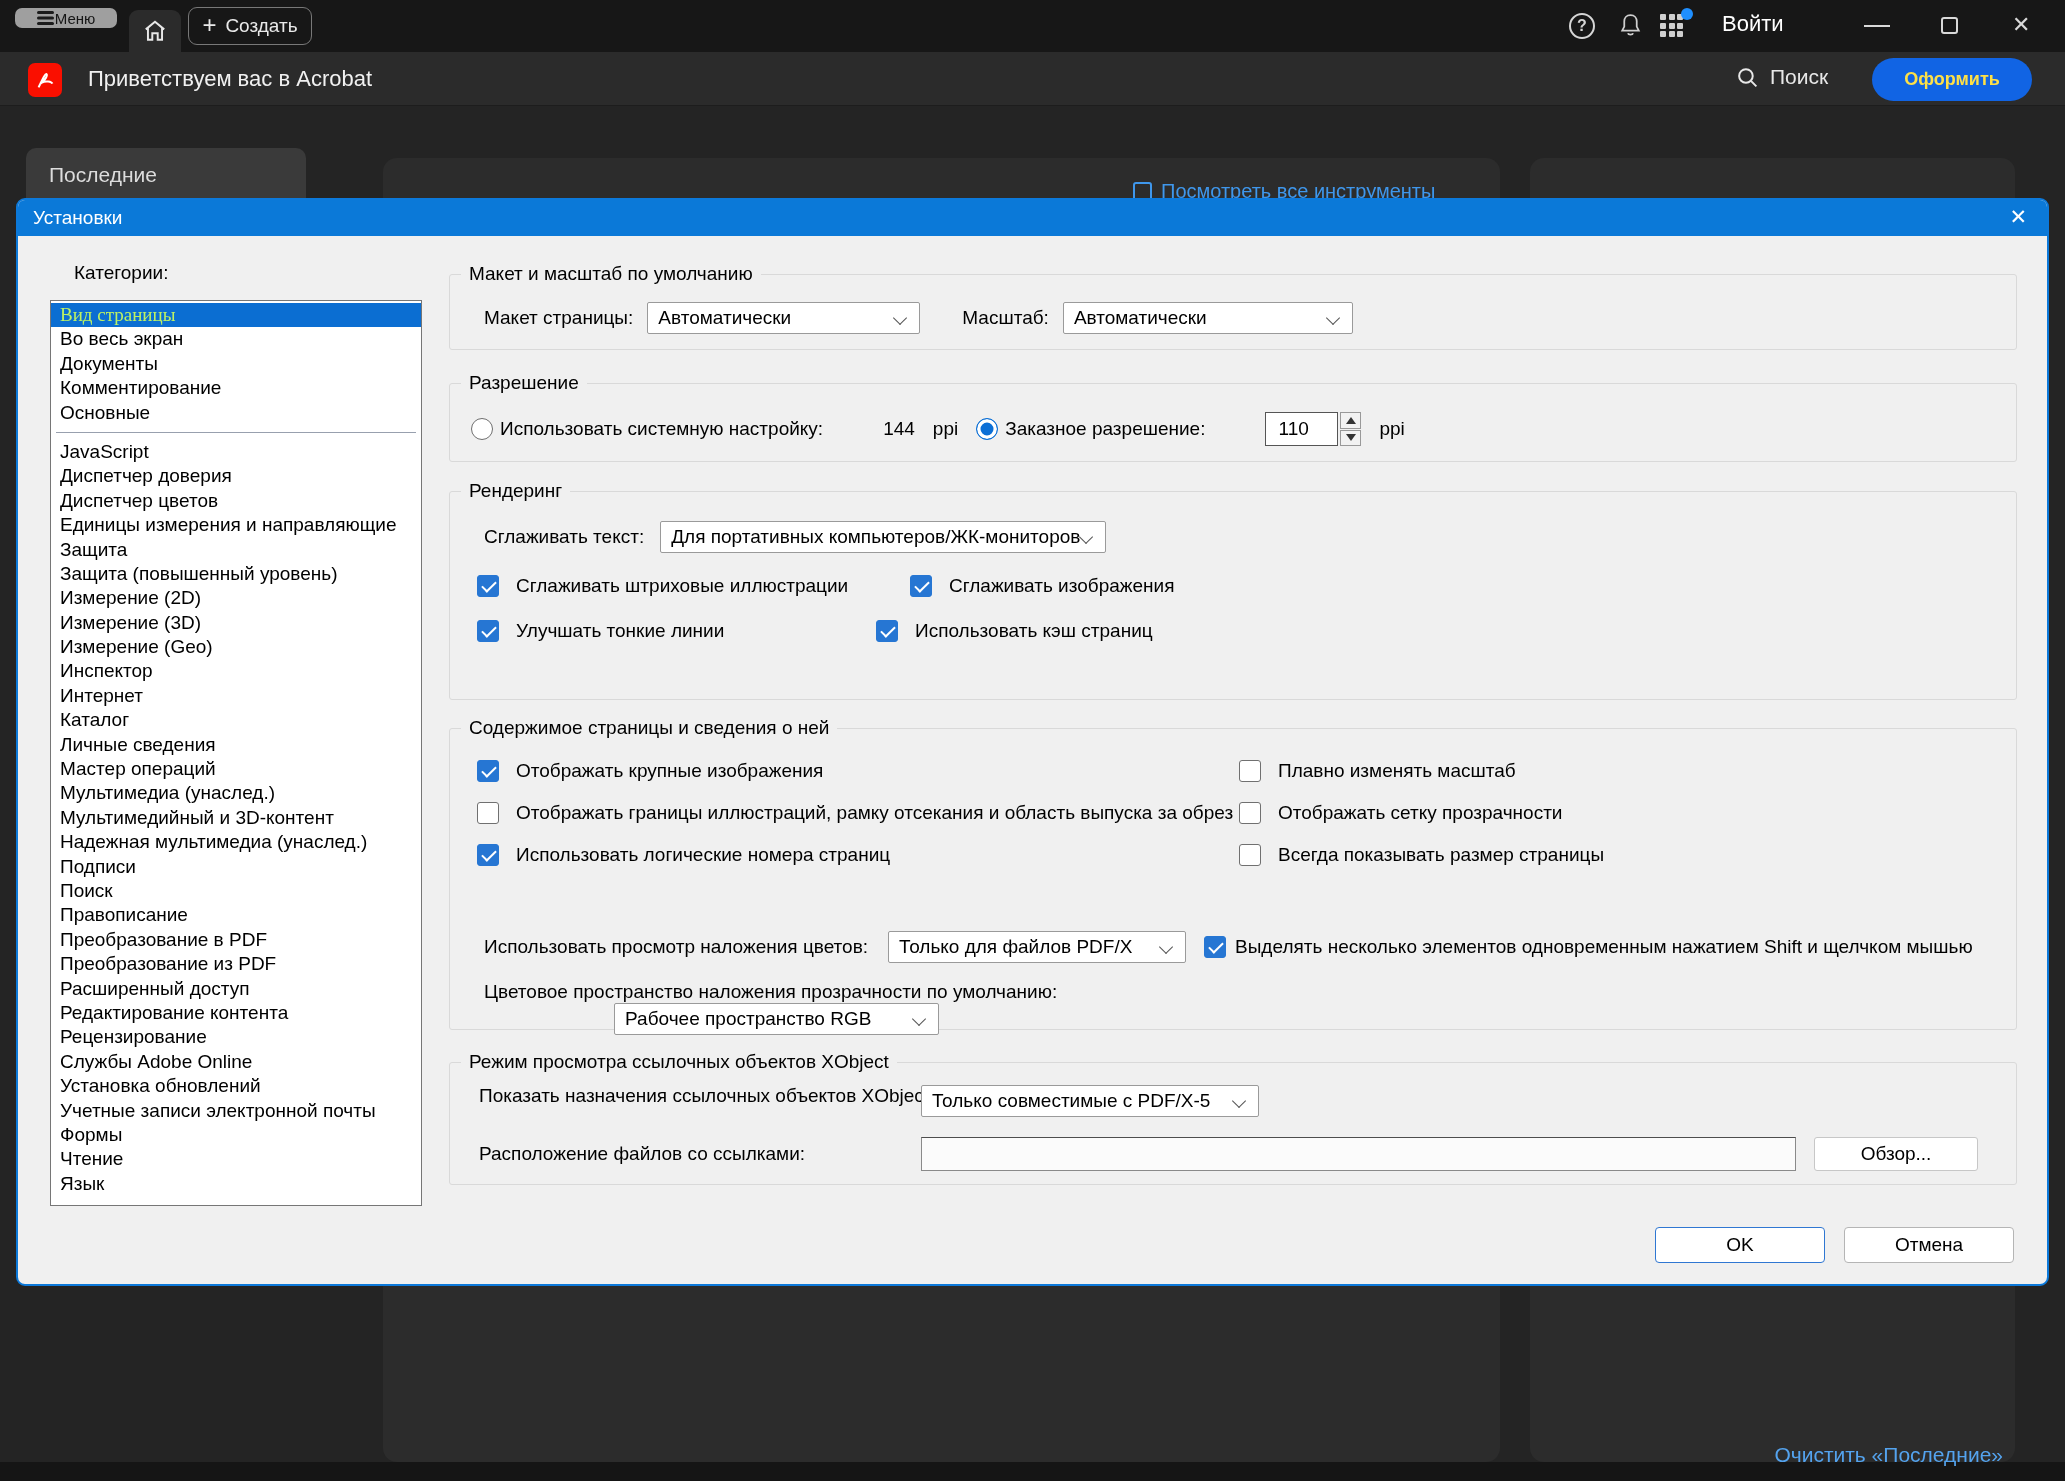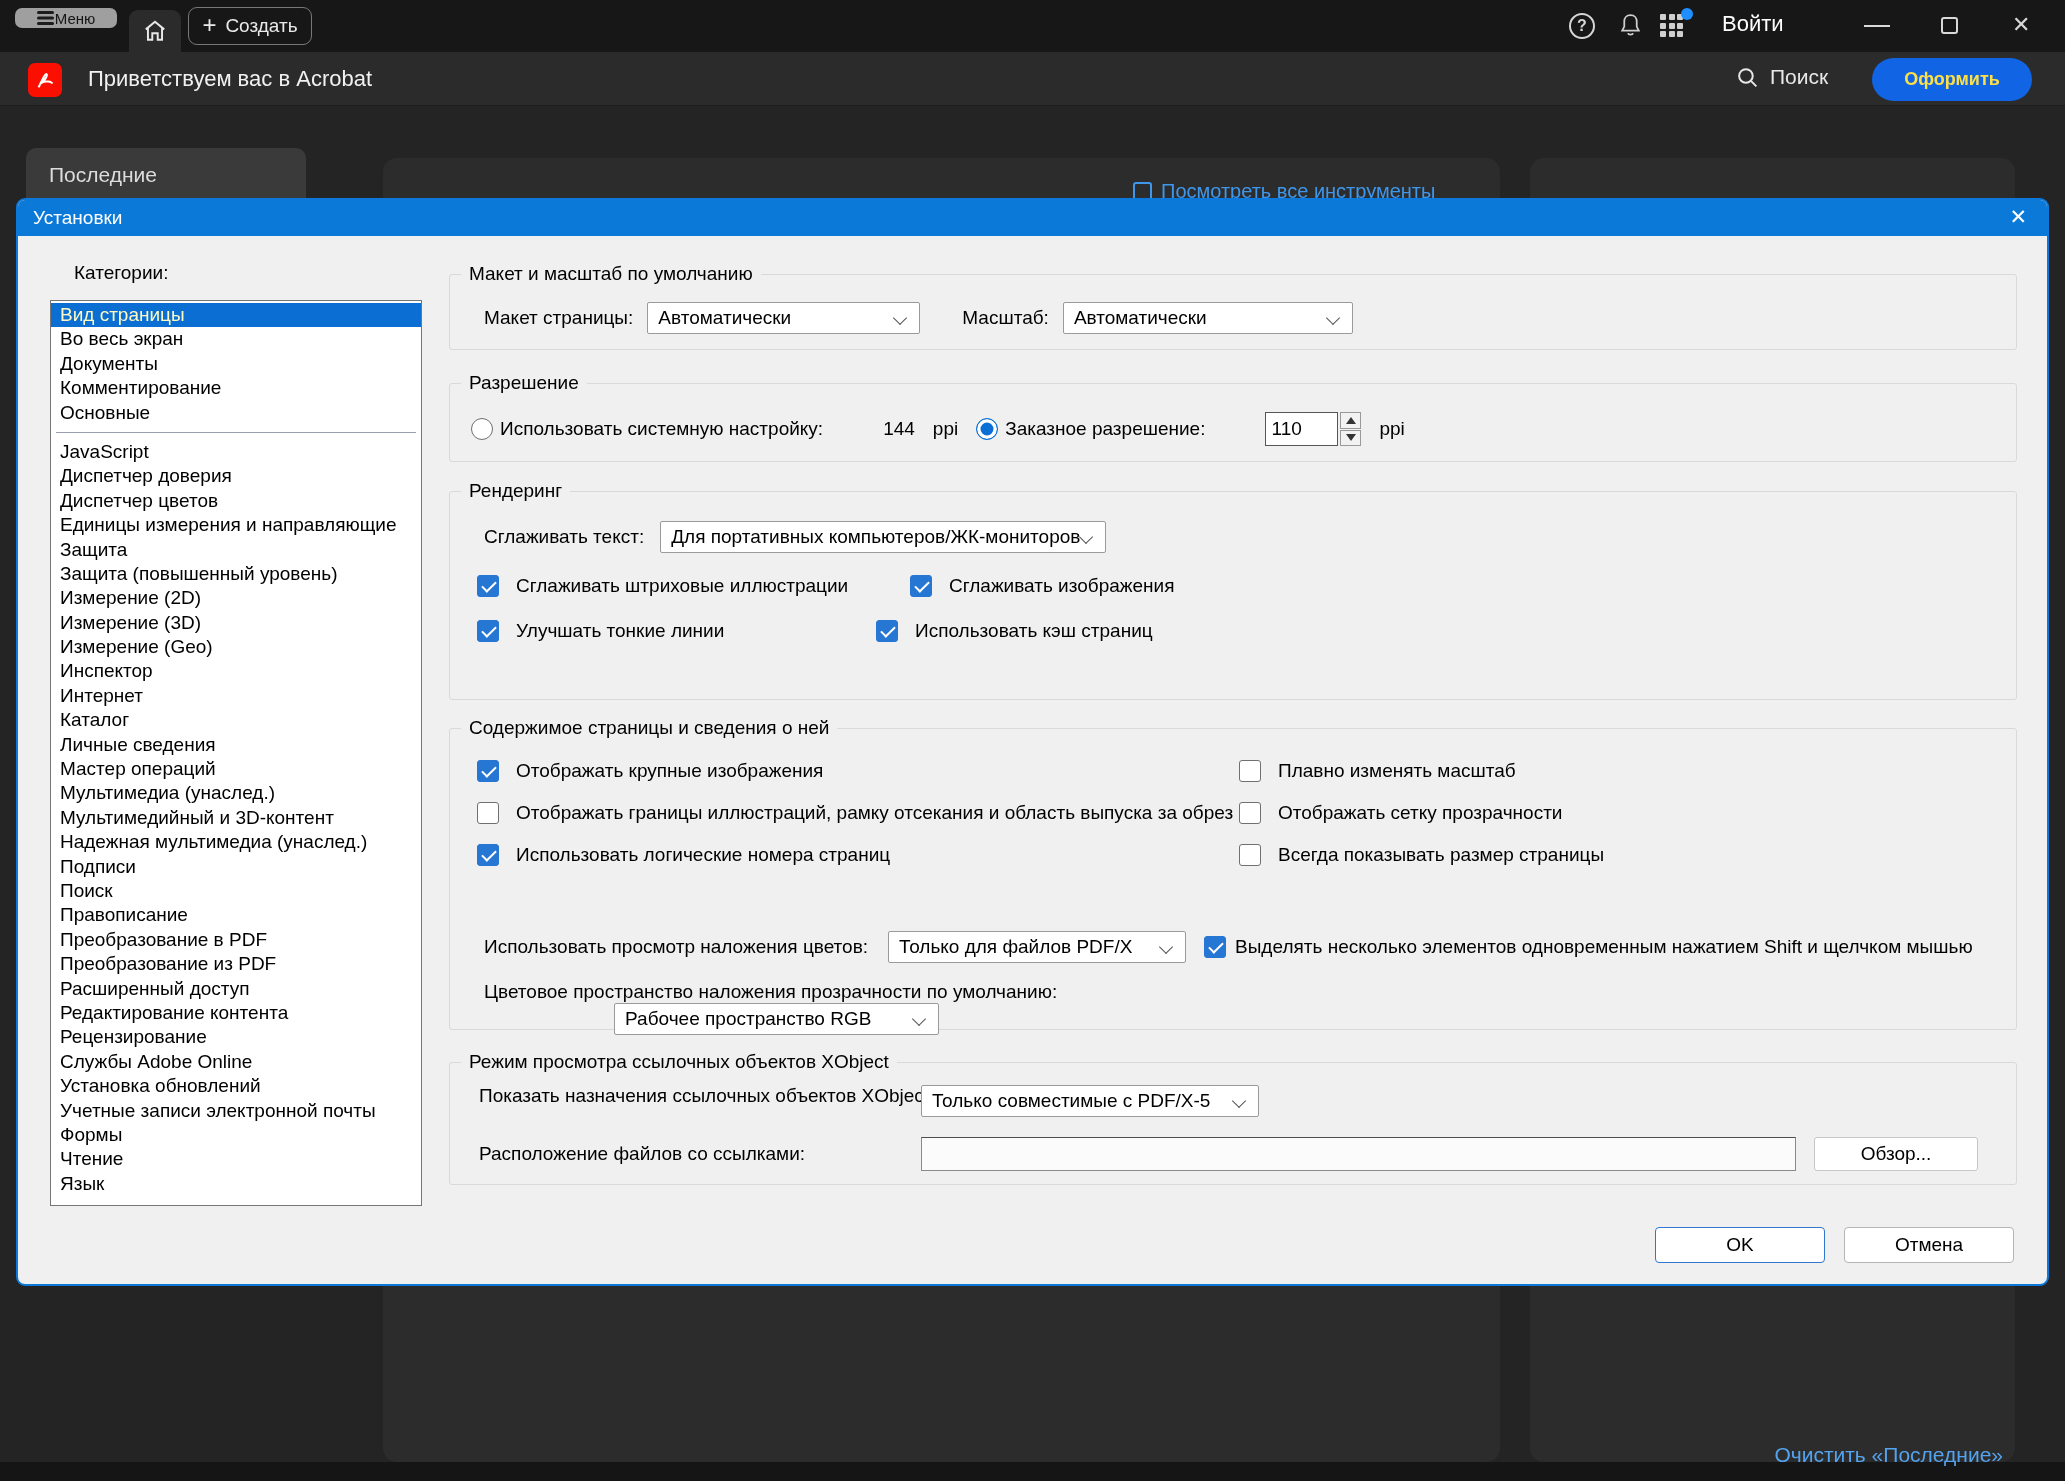--- a/index.html
+++ b/index.html
@@ -67,7 +67,7 @@
   .listbox { position:absolute; left:32px; top:100px; width:372px; height:906px; background:#fff;
     border:1px solid #767676; box-sizing:border-box; overflow:hidden; padding-top:2px; }
   .cat-item { height:24.4px; line-height:24.4px; font-size:19px; padding-left:9px; white-space:nowrap; }
-  .cat-item.selected { background:#0b6ed2; color:#fef9c3; }
+  .cat-item.selected { background:#0b6ed2; color:#bef264;font-family:Liberation Serif, serif; }
   .cat-div { border-top:1px solid #98a0ae; margin:7px 5px; }
   .group { position:absolute; left:431px; width:1568px; border:1px solid #d9d9d9; border-radius:3px;
     box-sizing:border-box; }

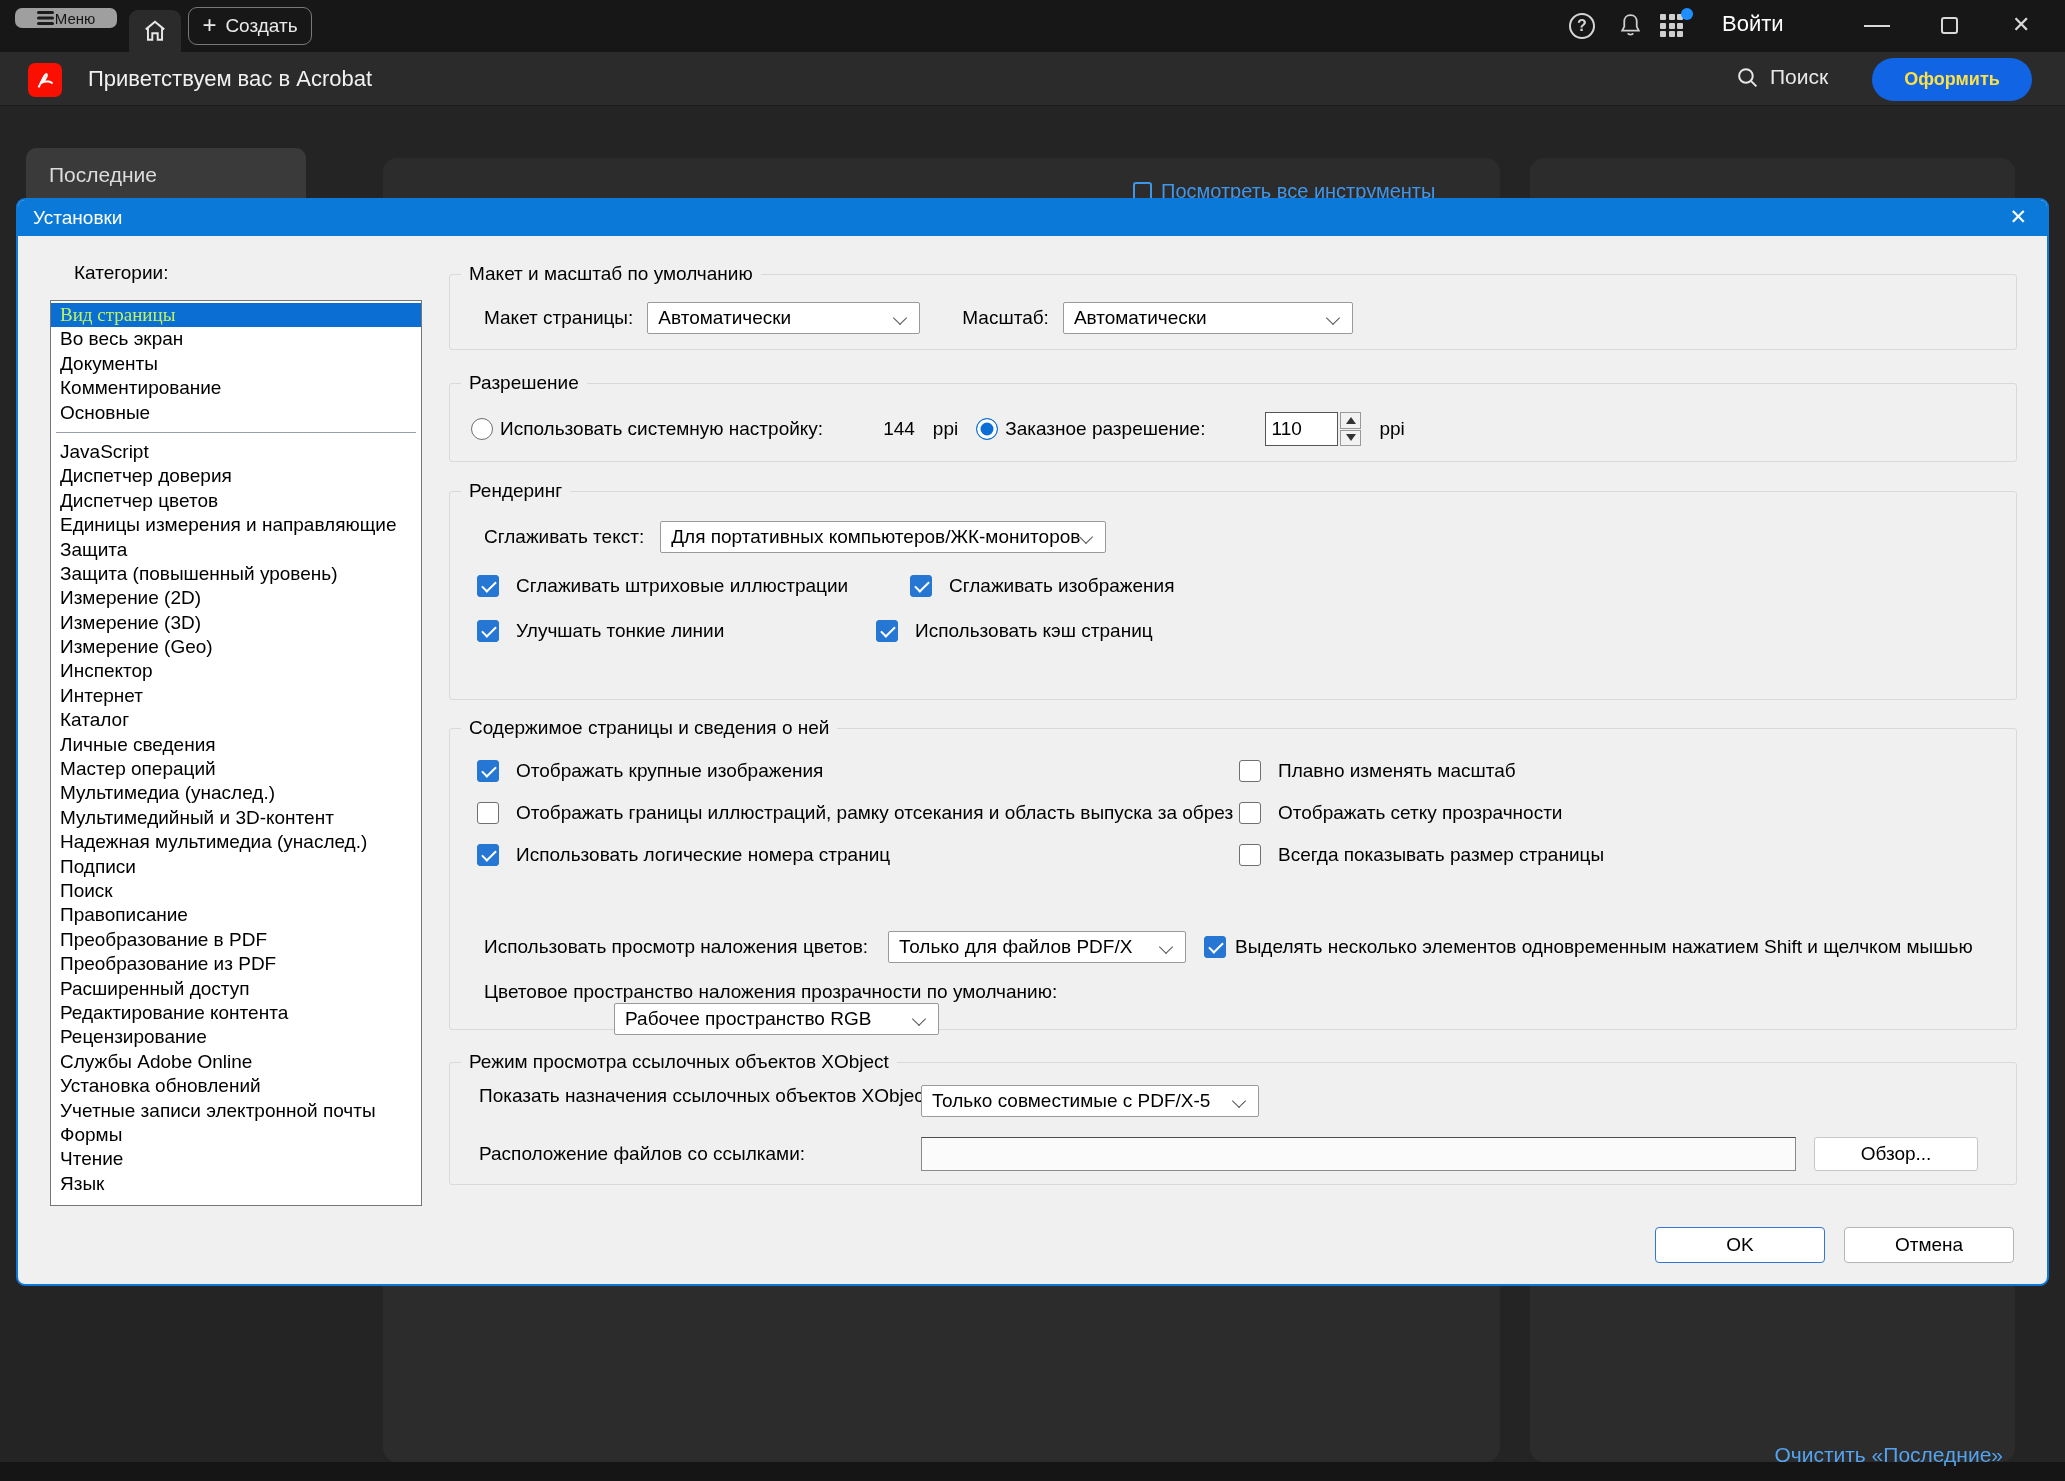--- a/index.html
+++ b/index.html
@@ -91,7 +91,7 @@
   .radio.checked { background:#0b6fd6; border:1px solid #0b6fd6; box-shadow:inset 0 0 0 3.5px #fff; }
   .spin { display:flex; align-items:stretch; height:34px; }
   .spin-val { width:73px; background:#fff; border:1px solid #555; box-sizing:border-box; font-size:19px;
-    display:flex; align-items:center; padding-left:5px; }
+    display:flex; align-items:center; padding-left:12px; }
   .spin-btns { width:21px; display:flex; flex-direction:column; margin-left:2px; }
   .spin-btns span { flex:1; border:1px solid #999; background:#f2f2f2; display:flex; align-items:center;
     justify-content:center; box-sizing:border-box; }

